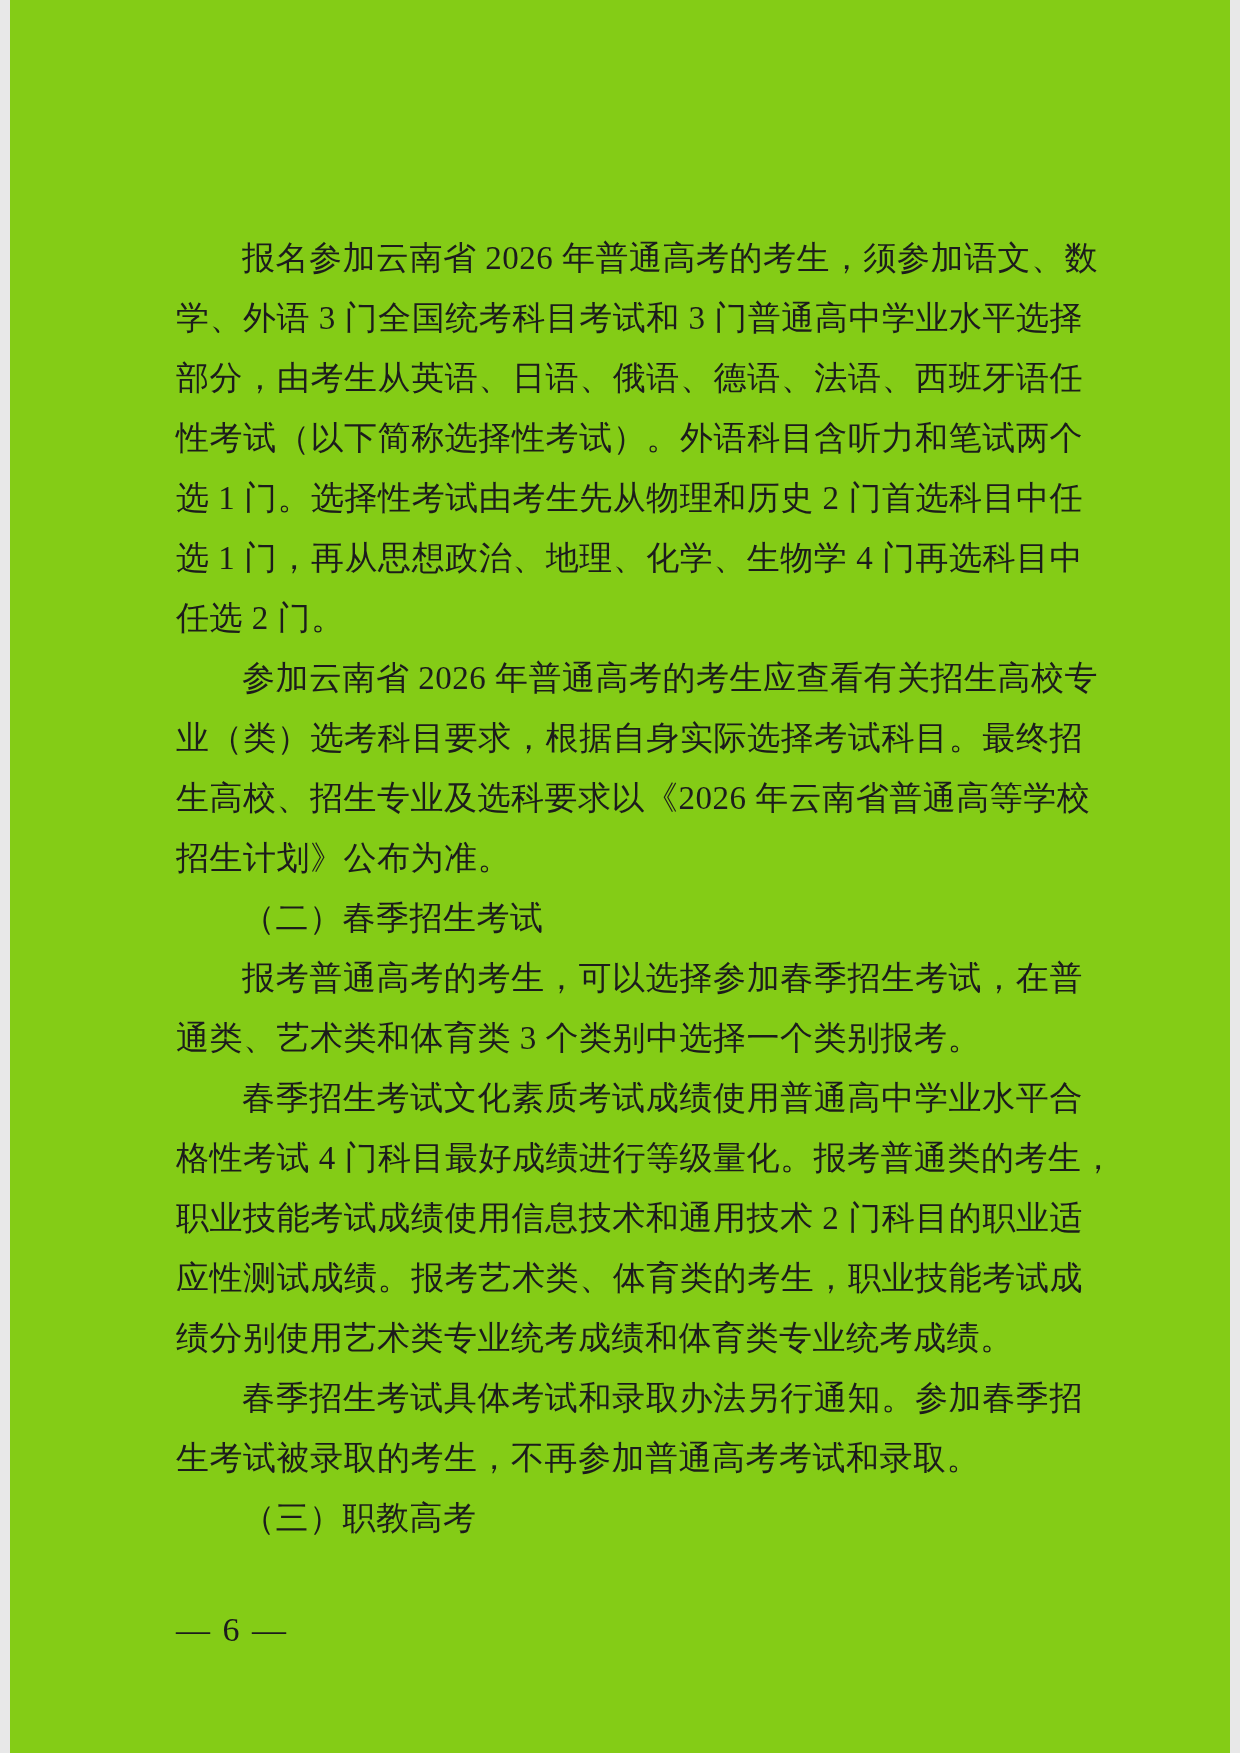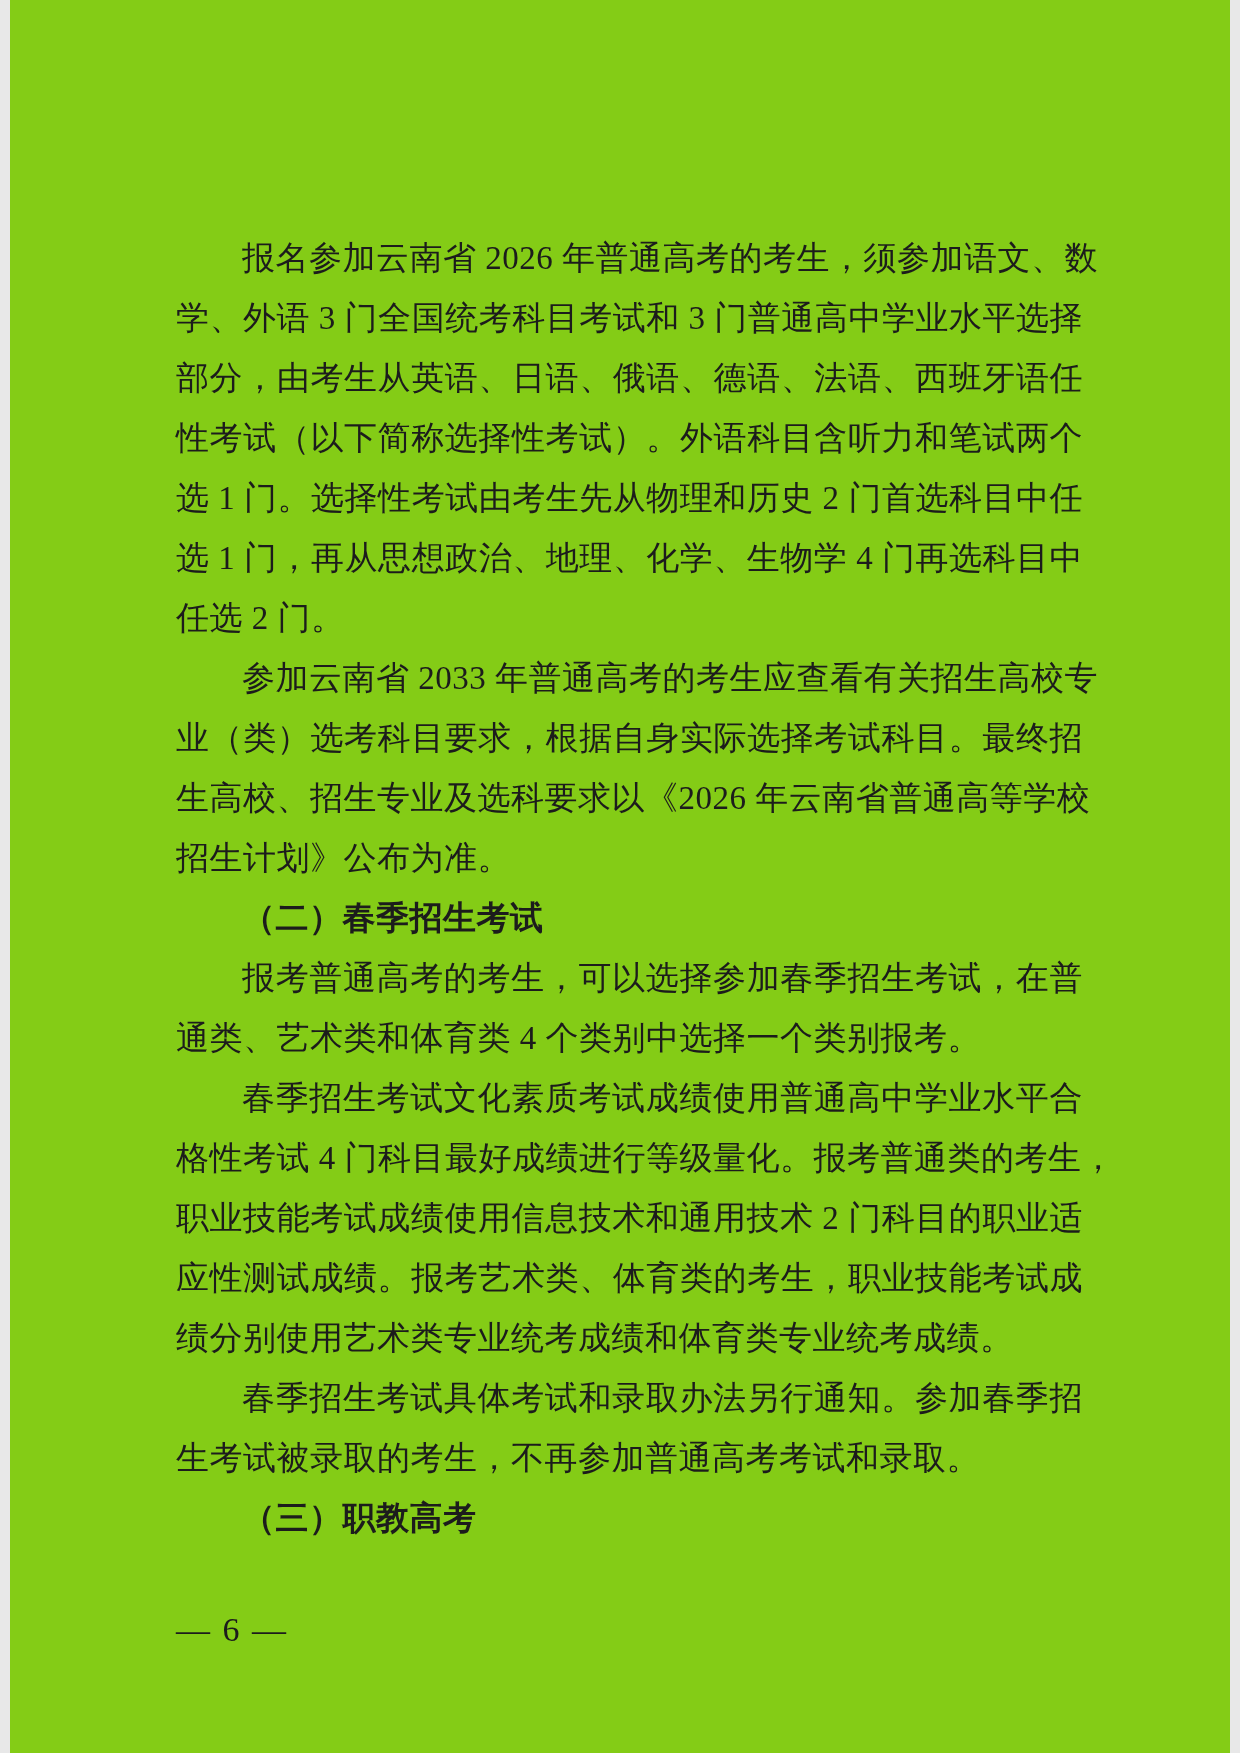--- a/index.html
+++ b/index.html
@@ -60,7 +60,7 @@
       <div class="line j">选 1 门。选择性考试由考生先从物理和历史 2 门首选科目中任</div>
       <div class="line j">选 1 门，再从思想政治、地理、化学、生物学 4 门再选科目中</div>
       <div class="line">任选 2 门。</div>
-      <div class="line j" style="text-indent: 2em;">参加云南省 2033 年普通高考的考生应查看有关招生高校专</div>
+      <div class="line j" style="text-indent: 2em;">参加云南省 2026 年普通高考的考生应查看有关招生高校专</div>
       <div class="line j">业（类）选考科目要求，根据自身实际选择考试科目。最终招</div>
       <div class="line j">生高校、招生专业及选科要求以《2026 年云南省普通高等学校</div>
       <div class="line">招生计划》公布为准。</div>

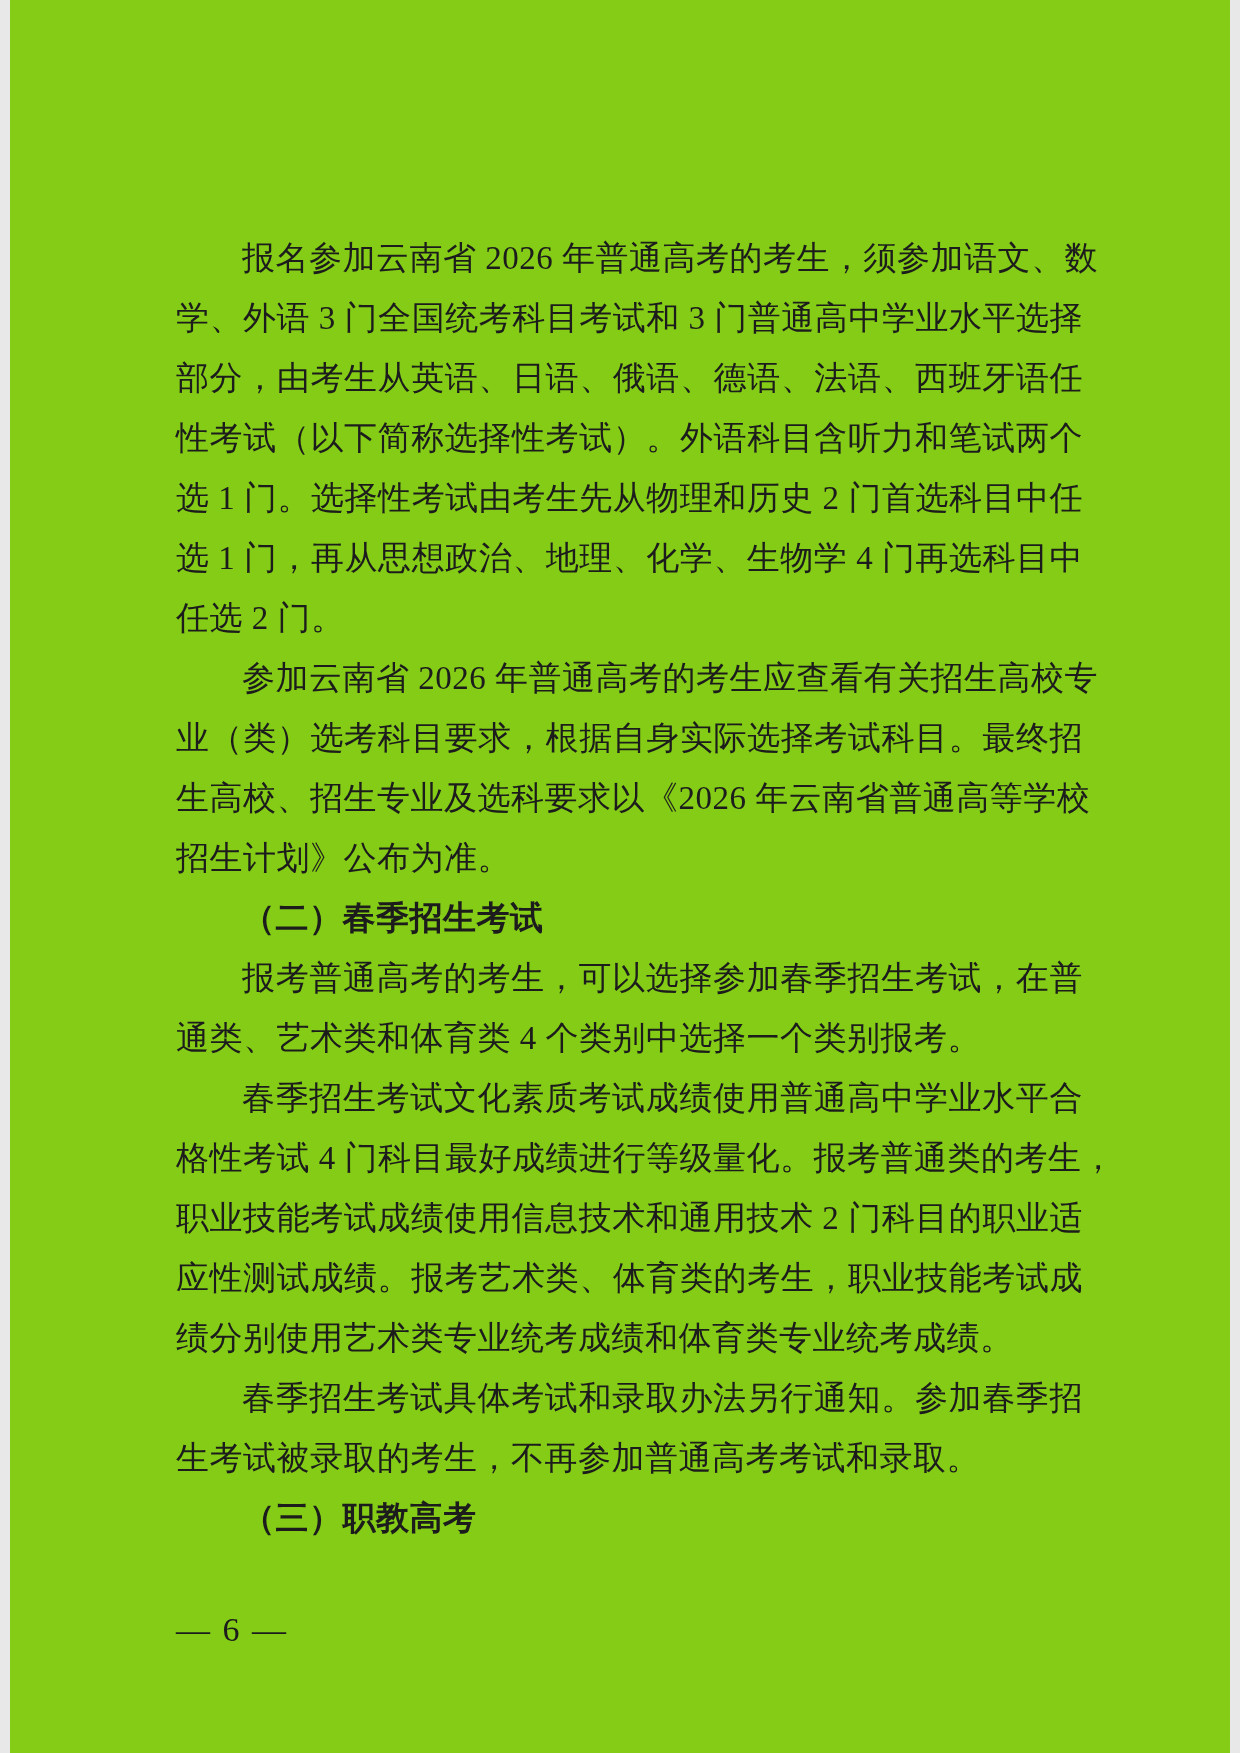--- a/index.html
+++ b/index.html
@@ -36,7 +36,7 @@
     text-align-last: justify;
   }
   .line.heading {
-    font-weight: 700;
+    font-weight: 400;
   }
   .footer {
     position: absolute;

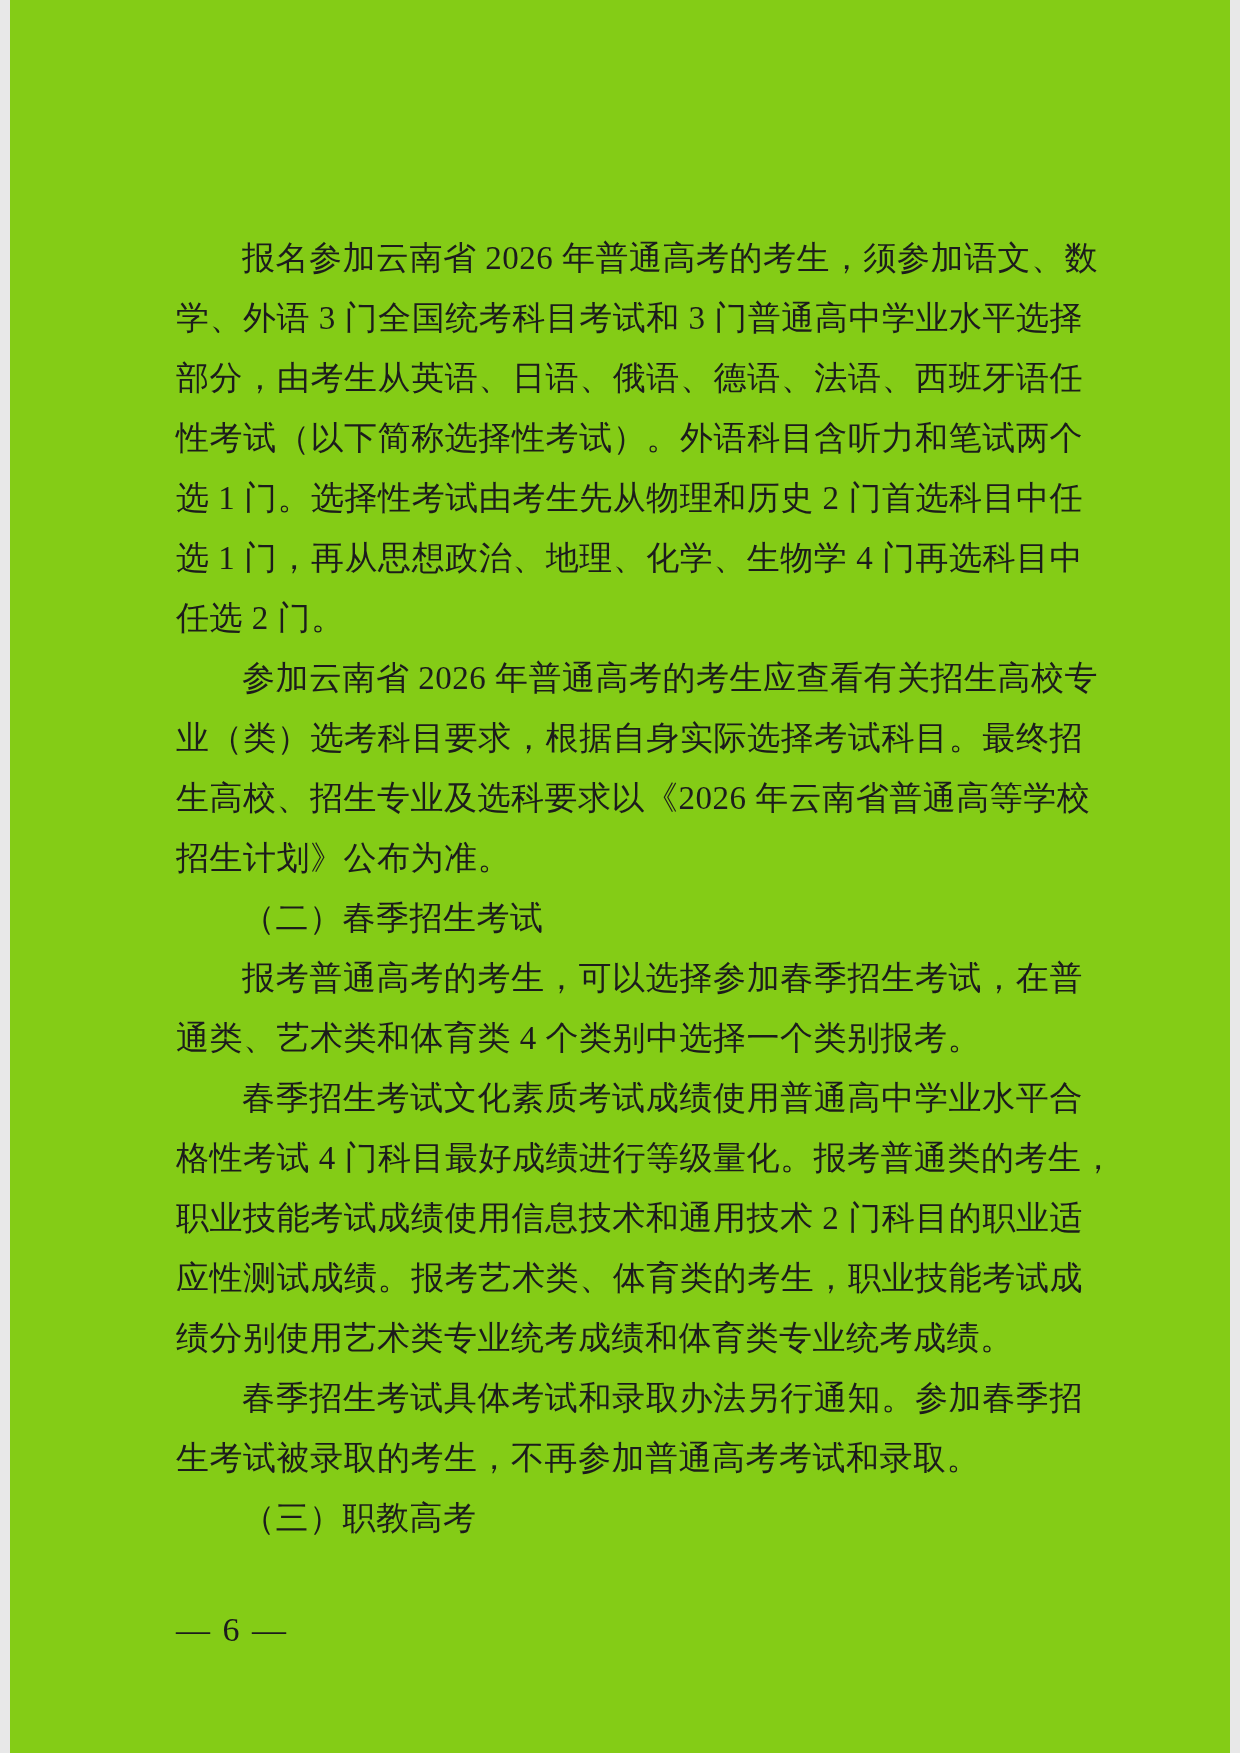--- a/index.html
+++ b/index.html
@@ -66,7 +66,7 @@
       <div class="line">招生计划》公布为准。</div>
       <div class="line heading" style="text-indent: 2em;">（二）春季招生考试</div>
       <div class="line j" style="text-indent: 2em;">报考普通高考的考生，可以选择参加春季招生考试，在普</div>
-      <div class="line">通类、艺术类和体育类 4 个类别中选择一个类别报考。</div>
+      <div class="line">通类、艺术类和体育类 3 个类别中选择一个类别报考。</div>
       <div class="line j" style="text-indent: 2em;">春季招生考试文化素质考试成绩使用普通高中学业水平合</div>
       <div class="line j">格性考试 4 门科目最好成绩进行等级量化。报考普通类的考生，</div>
       <div class="line j">职业技能考试成绩使用信息技术和通用技术 2 门科目的职业适</div>

